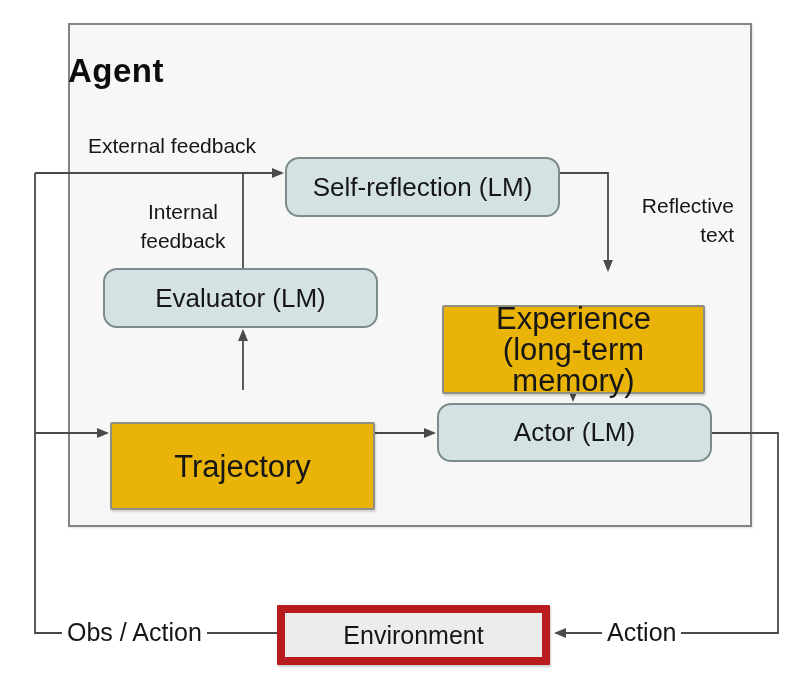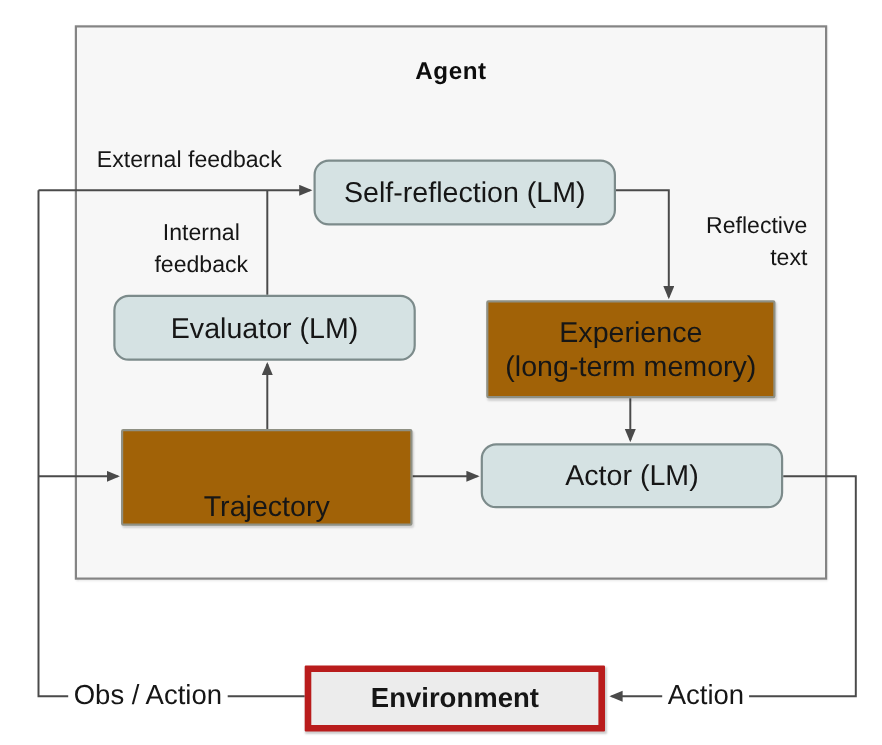--- a/index.html
+++ b/index.html
@@ -13,8 +13,8 @@
     box-shadow:1px 1px 2px rgba(0,0,0,0.12);
   }
   .agent-title {
-    position:absolute; left:68px; top:52px; width:684px; text-align:center;
-    font-size:22px; font-weight:bold; color:#0d0d0d; letter-spacing:0.5px;
+    position:absolute; left:68px; top:52px; width:684px; 
+    font-size:33px; font-weight:bold; color:#0d0d0d; letter-spacing:0.5px;
   }
   svg.arrows { position:absolute; left:0; top:0; z-index:2; pointer-events:none; }
   .node {

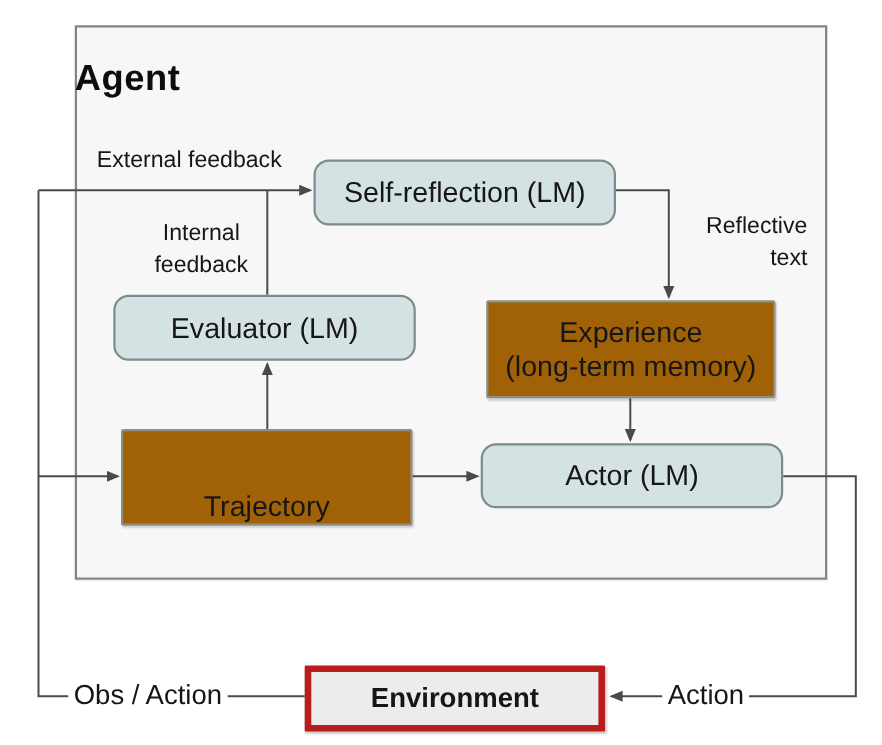--- a/index.html
+++ b/index.html
@@ -33,7 +33,7 @@
     background:#ececec; border:6px solid #b91c1c; border-radius:1px;
     font-size:25px; font-weight:bold; box-shadow:1px 2px 2px rgba(0,0,0,0.2);
   }
-  .pos-selfref { left:285px; top:145px; width:275px; height:60px; }
+  .pos-selfref { left:285px; top:157px; width:275px; height:60px; }
   .pos-eval    { left:103px; top:268px; width:275px; height:60px; }
   .pos-exp     { left:442px; top:273px; width:263px; height:89px; }
   .pos-traj    { left:110px; top:390px; width:265px; height:88px;justify-content:flex-end; }

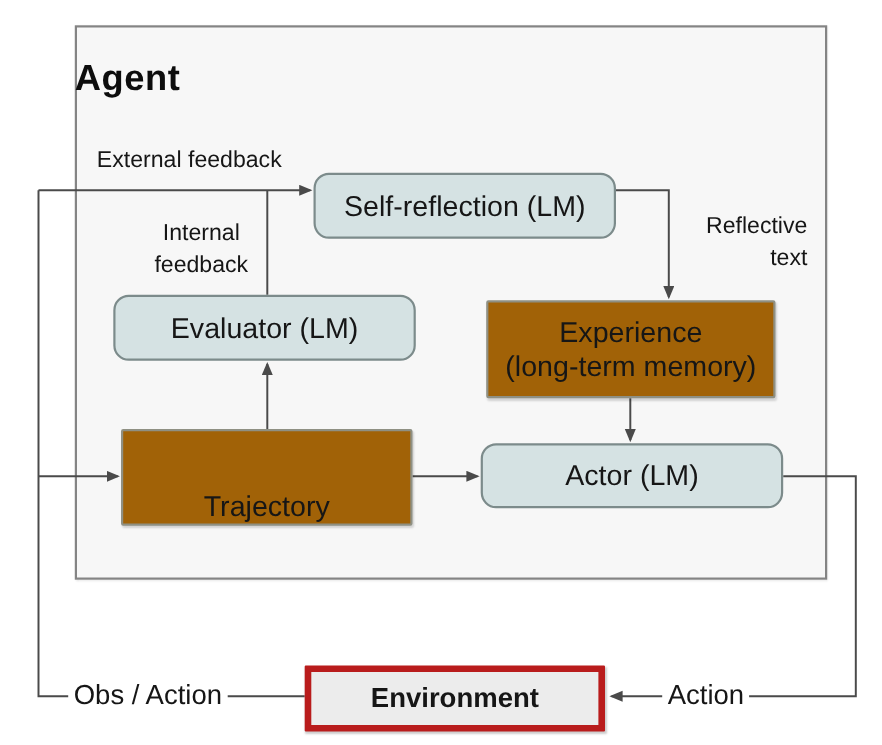--- a/index.html
+++ b/index.html
@@ -26,8 +26,8 @@
     background:#d5e2e3; border:2px solid #7c8b8b; border-radius:14px; font-size:26px;
   }
   .node-mem {
-    background:#a16207; border:2px solid #8f9083; border-radius:2px;
-    font-size:26px; line-height:31px; box-shadow:1px 2px 2px rgba(0,0,0,0.15);
+    background:#eab308; border:2px solid #8f9083; border-radius:2px;
+    font-size:31px; line-height:31px; box-shadow:1px 2px 2px rgba(0,0,0,0.15);margin-top:32px;
   }
   .node-env {
     background:#ececec; border:6px solid #b91c1c; border-radius:1px;

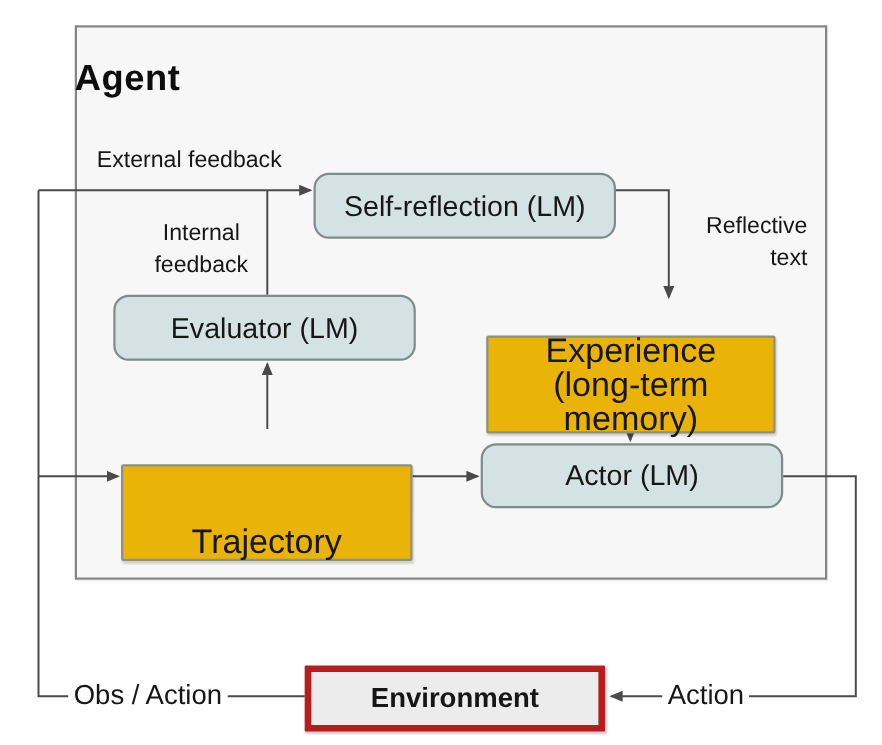--- a/index.html
+++ b/index.html
@@ -36,7 +36,7 @@
   .pos-selfref { left:285px; top:157px; width:275px; height:60px; }
   .pos-eval    { left:103px; top:268px; width:275px; height:60px; }
   .pos-exp     { left:442px; top:273px; width:263px; height:89px; }
-  .pos-traj    { left:110px; top:390px; width:265px; height:88px;justify-content:flex-end; }
+  .pos-traj    { left:110px; top:390px; width:265px; height:88px; }
   .pos-actor   { left:437px; top:403px; width:275px; height:59px;justify-content:center; }
   .pos-env     { left:277px; top:605px; width:273px; height:60px; }
   .lbl { position:absolute; z-index:4; font-size:21px; color:#161616; }

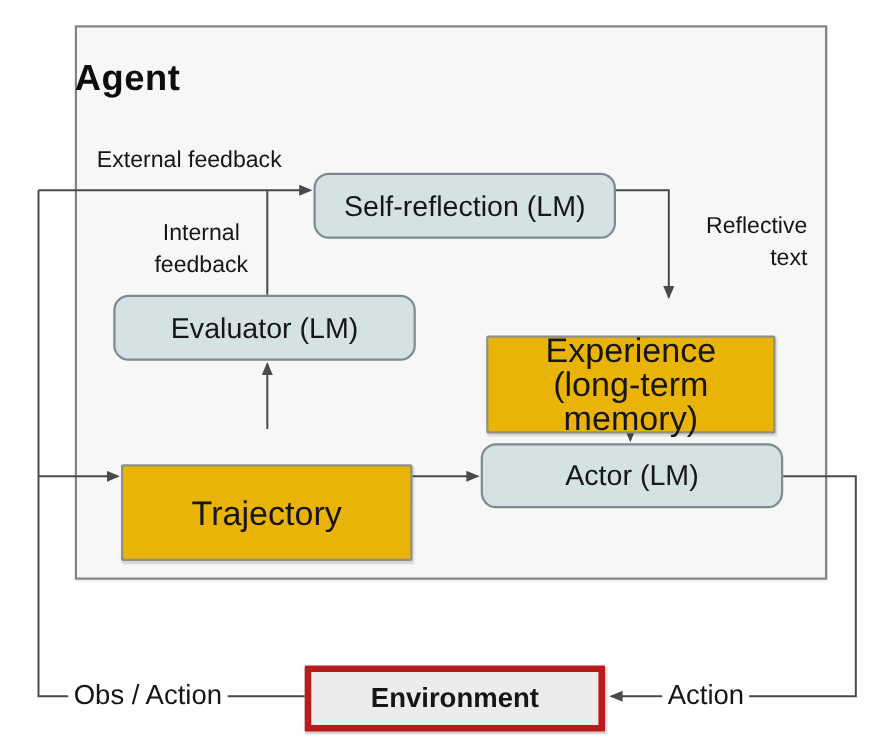--- a/index.html
+++ b/index.html
@@ -30,8 +30,8 @@
     font-size:31px; line-height:31px; box-shadow:1px 2px 2px rgba(0,0,0,0.15);margin-top:32px;
   }
   .node-env {
-    background:#ececec; border:6px solid #b91c1c; border-radius:1px;
-    font-size:25px; font-weight:bold; box-shadow:1px 2px 2px rgba(0,0,0,0.2);
+    background:#ececec; border:8px solid #b91c1c; border-radius:1px;
+    font-size:25px; font-weight:normal; box-shadow:1px 2px 2px rgba(0,0,0,0.2);
   }
   .pos-selfref { left:285px; top:157px; width:275px; height:60px; }
   .pos-eval    { left:103px; top:268px; width:275px; height:60px; }

